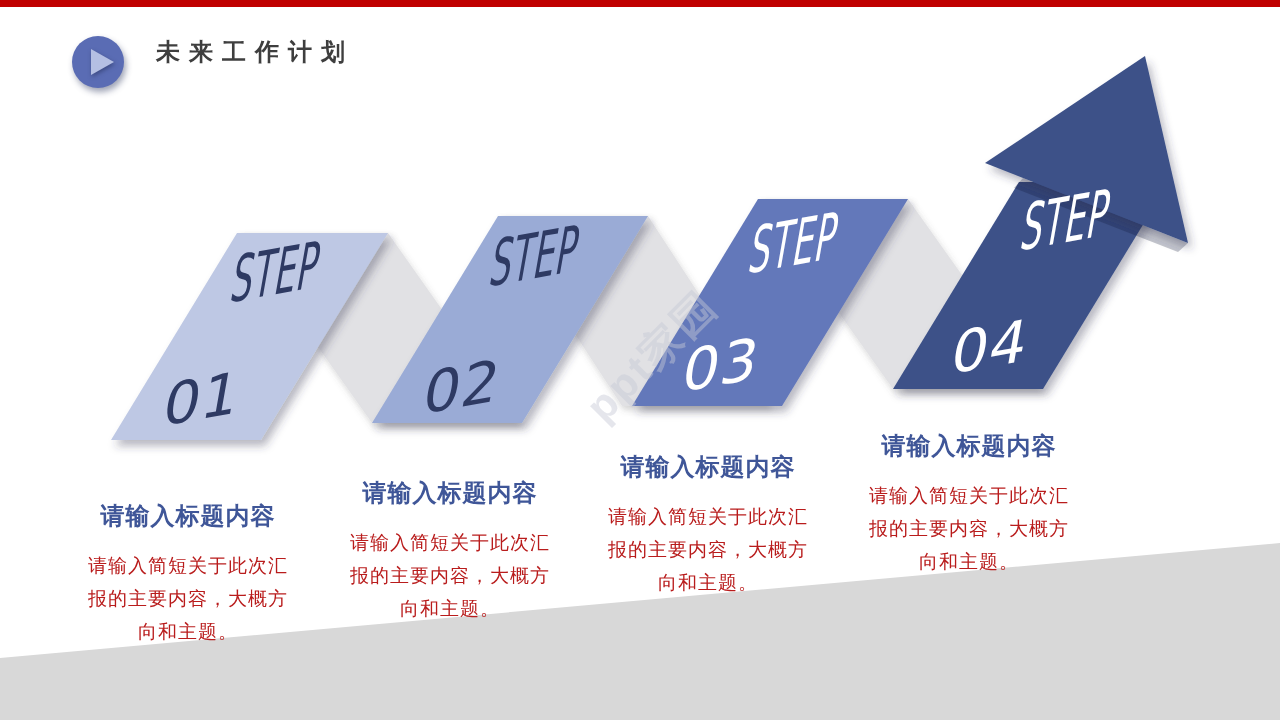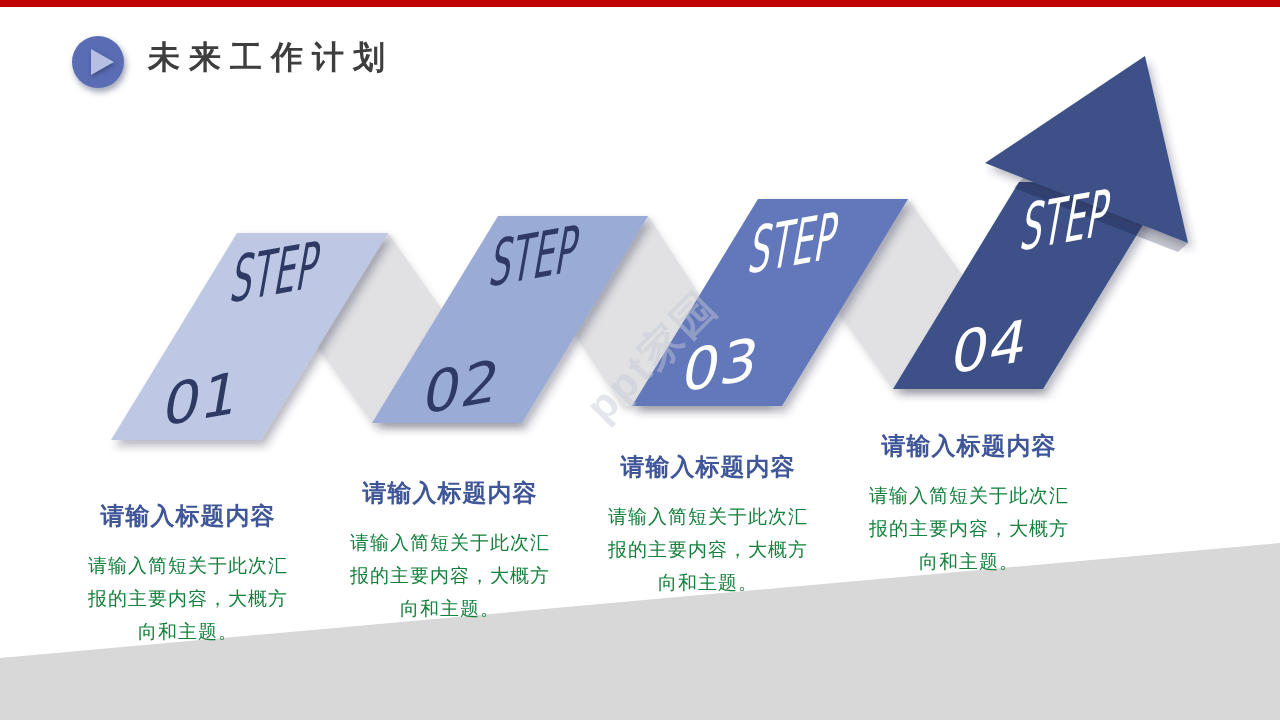--- a/index.html
+++ b/index.html
@@ -19,7 +19,7 @@
     filter:drop-shadow(1px 2px 2px rgba(30,40,80,.5));
   }
   .slide-title{
-    position:absolute;left:148px;top:36px;font-size:32px;font-weight:bold;
+    position:absolute;left:156px;top:36px;font-size:24px;font-weight:bold;
     color:#3e3e3e;letter-spacing:9px;white-space:nowrap;
   }
   .ribbon{position:absolute;left:0;top:0;width:1280px;height:720px;}

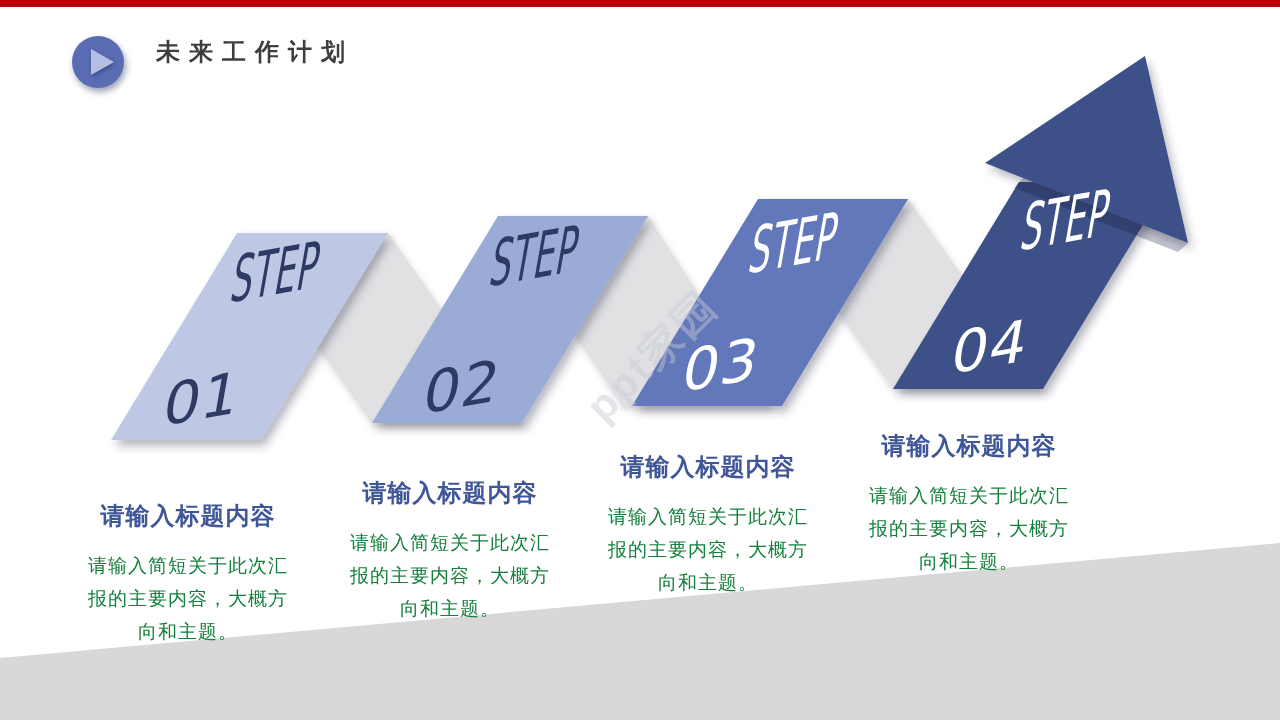--- a/index.html
+++ b/index.html
@@ -30,7 +30,7 @@
   }
   .col{position:absolute;width:214px;text-align:center;}
   .col-title{font-size:24px;font-weight:bold;color:#3f5698;letter-spacing:1px;white-space:nowrap;}
-  .col-body{margin-top:17px;font-size:19px;line-height:33px;color:#15803d;letter-spacing:1px;}
+  .col-body{margin-top:17px;font-size:19px;line-height:33px;color:#b91c1c;letter-spacing:1px;}
   .c1{left:81px;top:500px;}
   .c2{left:343px;top:477px;}
   .c3{left:601px;top:451px;}

